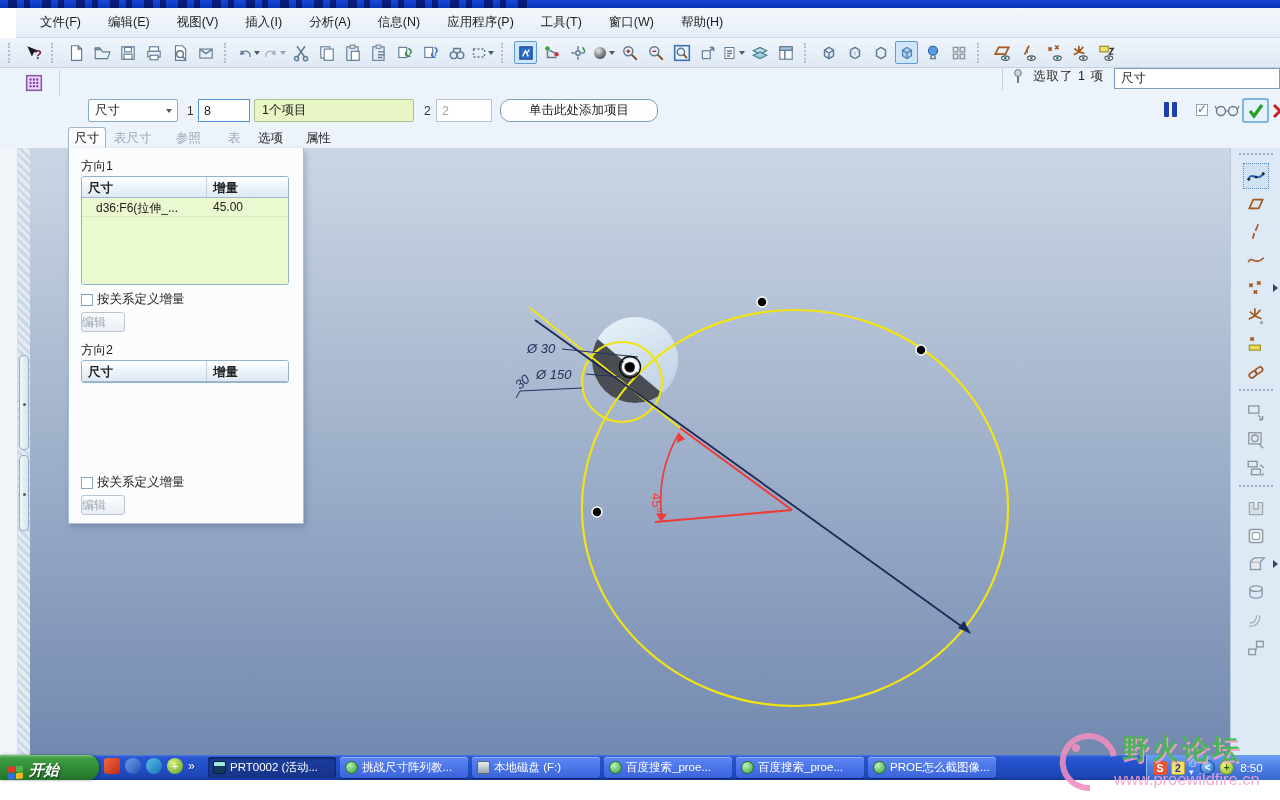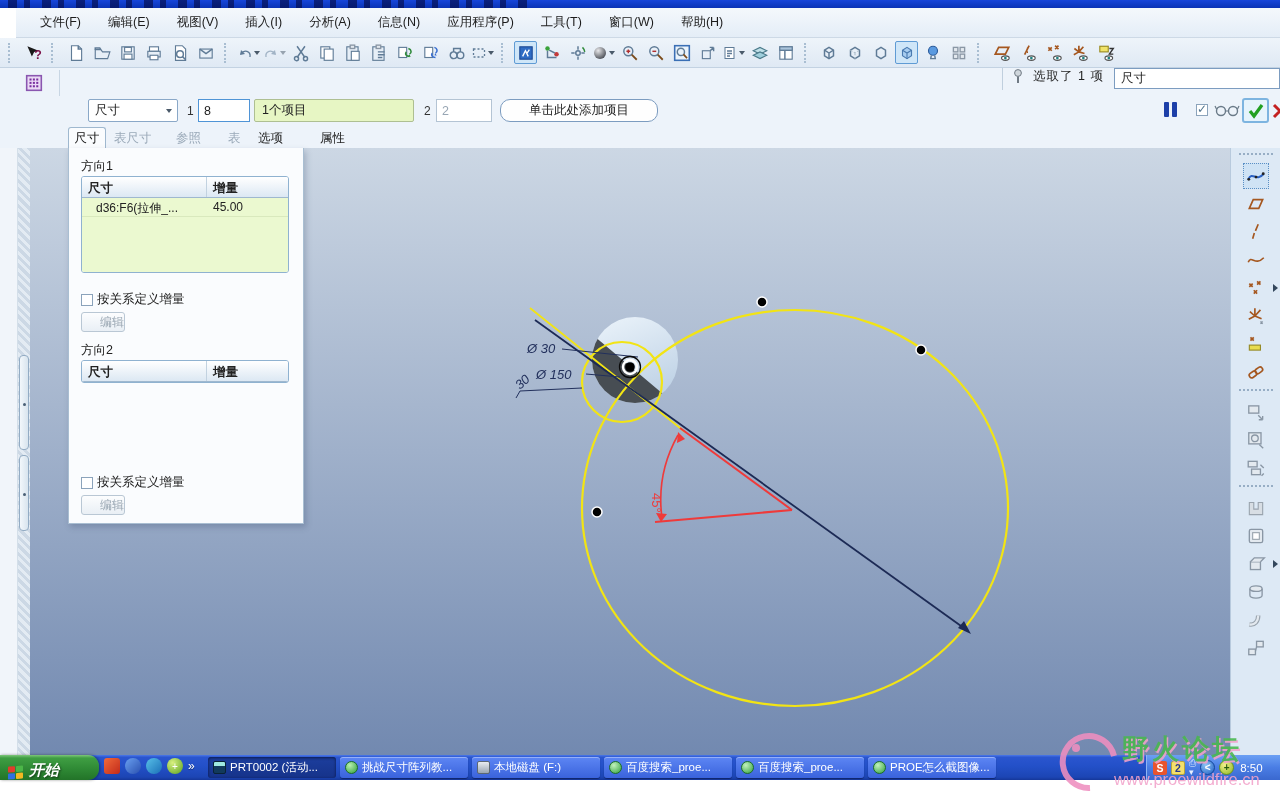--- a/index.html
+++ b/index.html
@@ -550,7 +550,7 @@
     <span class="tab-plain tab-dis" style="left:176px">参照</span>
     <span class="tab-plain tab-dis" style="left:228px">表</span>
     <span class="tab-plain" style="left:258px">选项</span>
-    <span class="tab-plain" style="left:320px">属性</span>
+    <span class="tab-plain" style="left:306px">属性</span>
   </div>
 
   <div class="main">

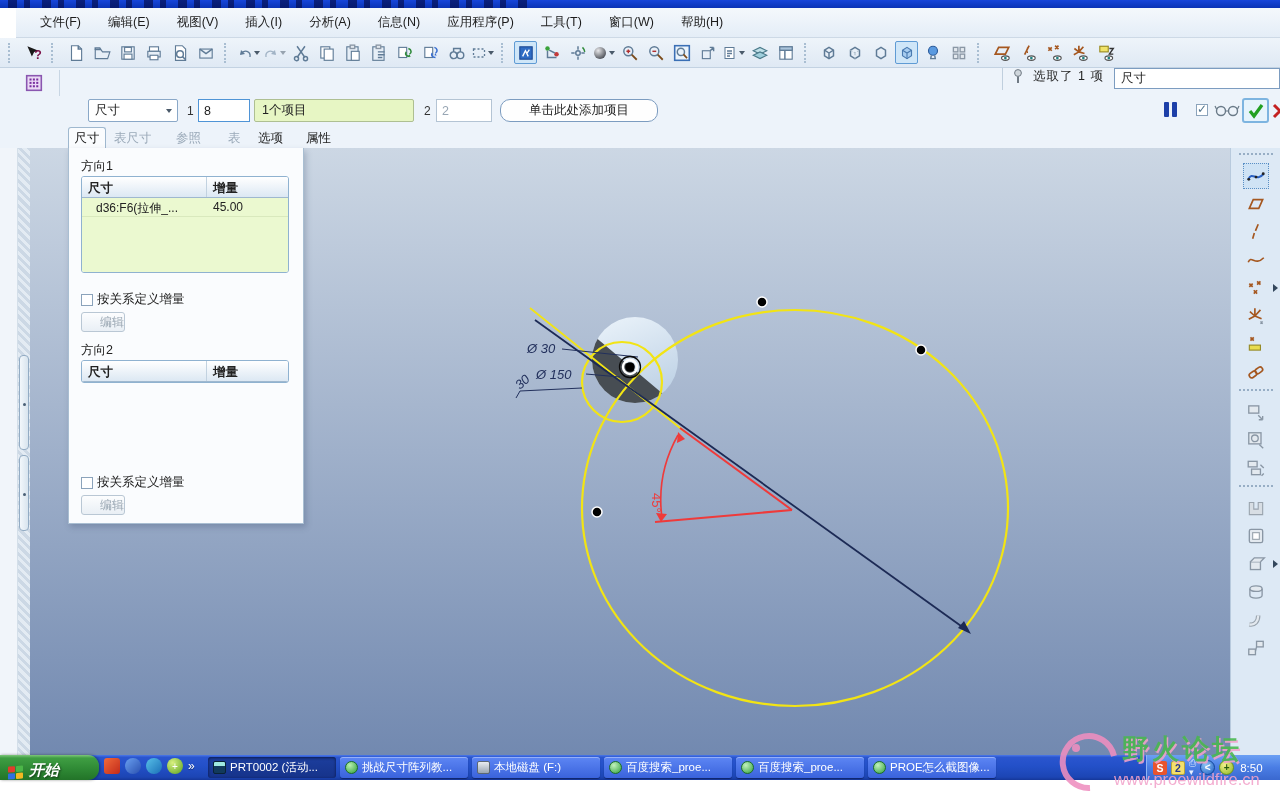--- a/index.html
+++ b/index.html
@@ -747,7 +747,7 @@
         <span class="c1">尺寸</span>
         <span>增量</span>
       </div>
-      <div class="ptbody green" style="height:74px">
+      <div class="ptbody green" style="height:86px">
         <div class="ptrow">
           <span class="c1">d36:F6(拉伸_...</span>
           <span>45.00</span>

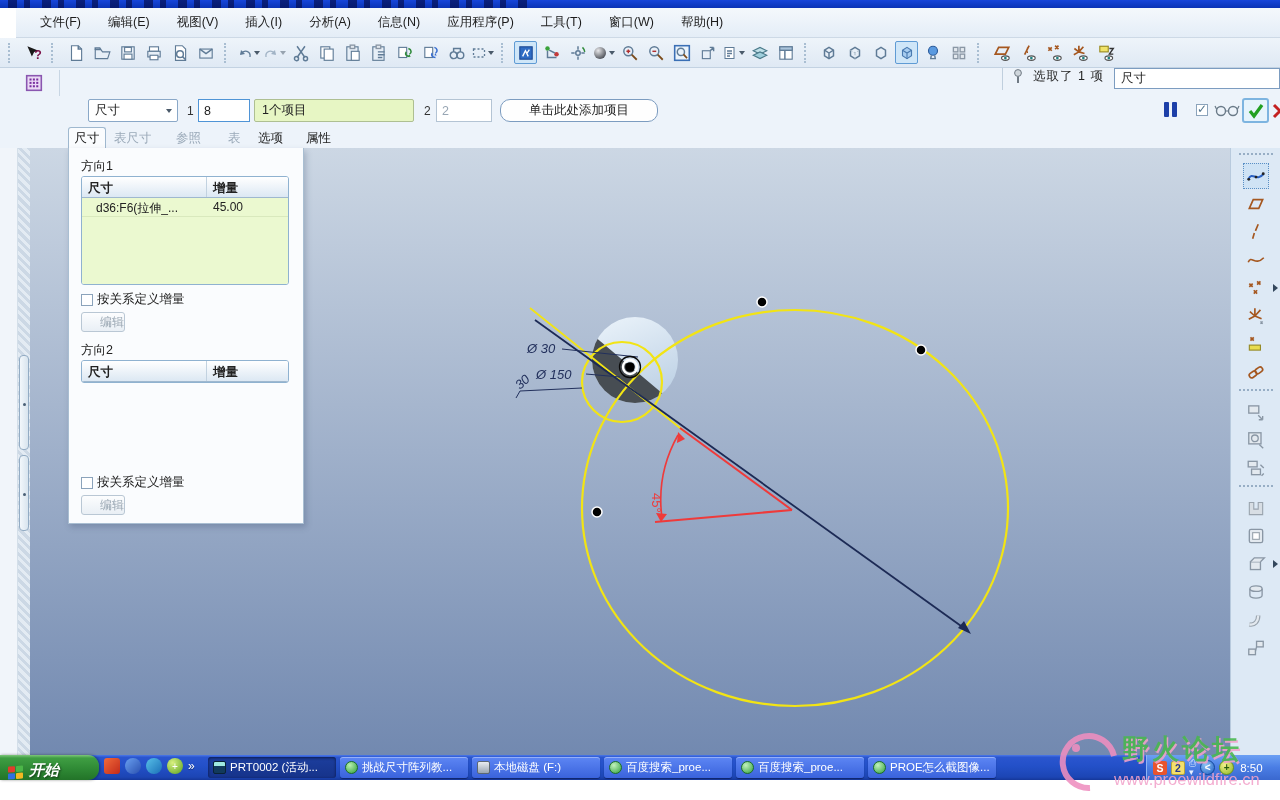--- a/index.html
+++ b/index.html
@@ -128,7 +128,7 @@
   .pcb { position:absolute; left:12px; display:flex; align-items:center; gap:4px; }
   .pbtn { position:absolute; left:12px; width:44px; height:20px; border:1px solid #b9c7d4;
     border-radius:3px; background:linear-gradient(180deg,#fcfdfe,#e9eff5); color:#9aa7b3;
-    font-size:12px; display:flex; align-items:center; justify-content:flex-end; }
+    font-size:12px; display:flex; align-items:center; justify-content:flex-start; }
 
   
   .taskbar { position:absolute; left:0; top:755px; width:1280px; height:25px;

